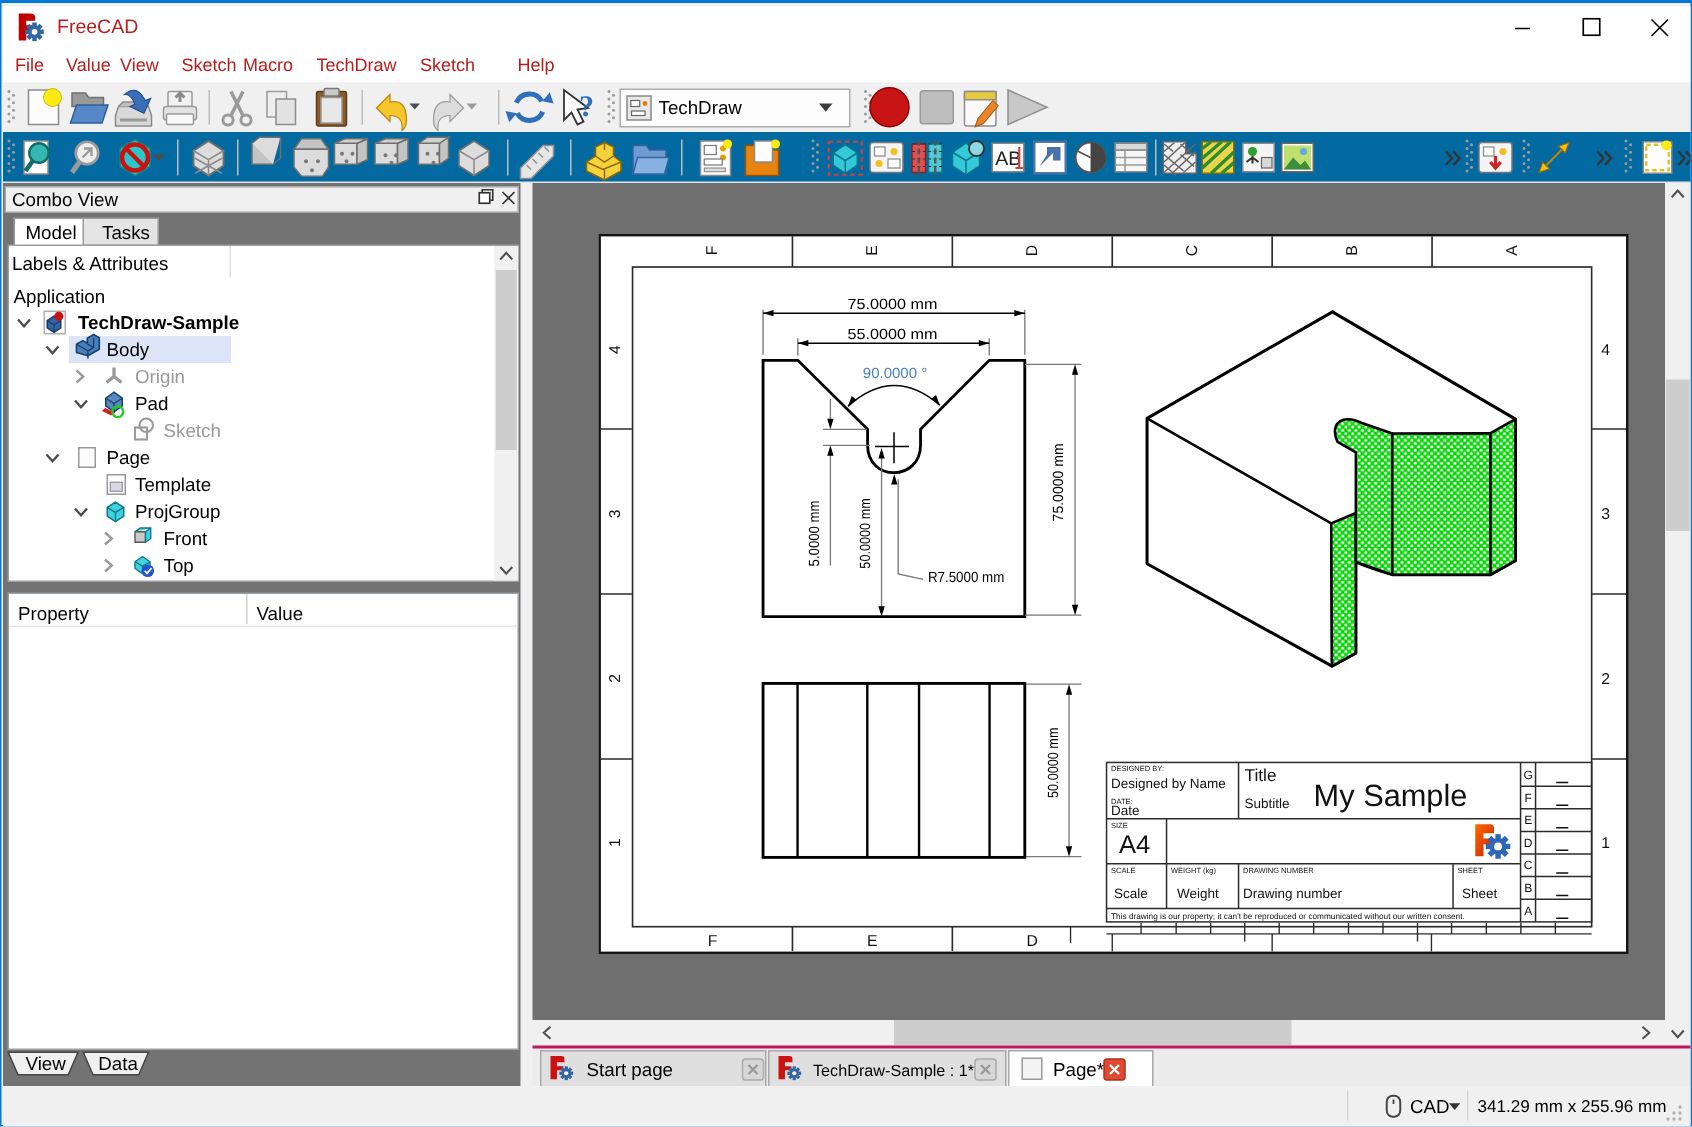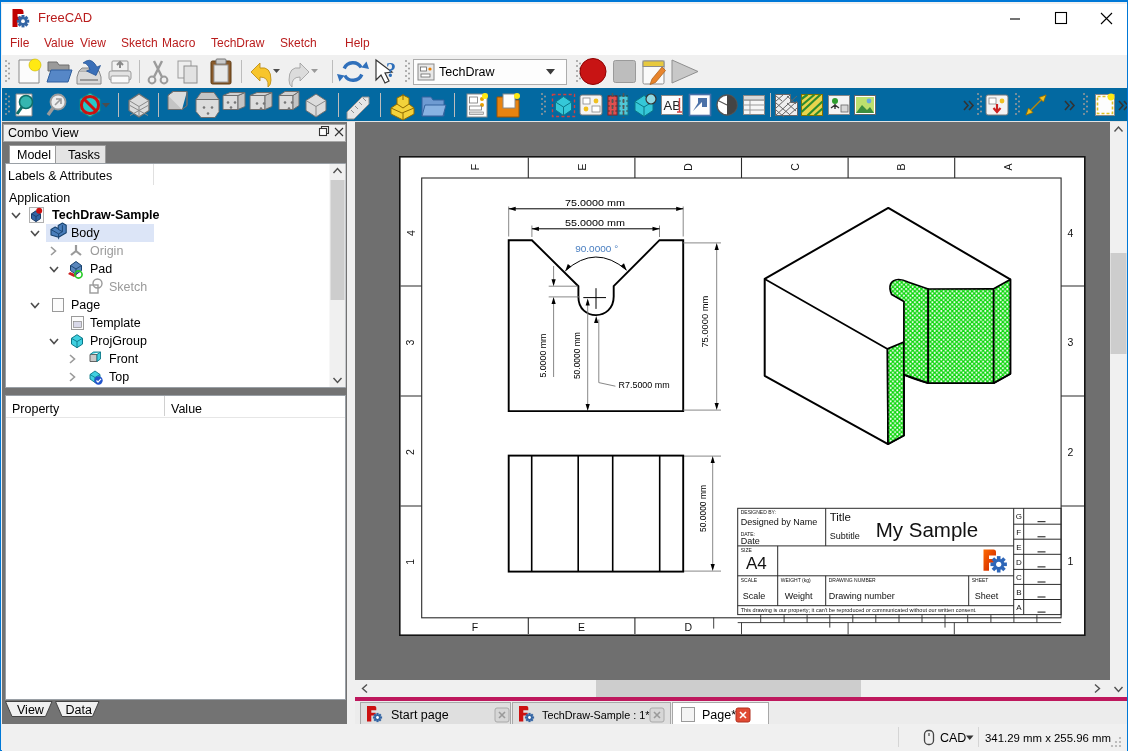--- a/index.html
+++ b/index.html
@@ -14,7 +14,7 @@
 #combopanel { position:absolute; left:1px; top:120px; width:345px; height:602px; background:#737373; }
 #mdi { position:absolute; left:354px; top:120px; width:755px; height:558px; background:#6f6f6f; overflow:hidden; }
 #page { position:absolute; left:44px; top:34px; width:687px; height:480px; }
-#tabbar { position:absolute; left:354px; top:695px; width:772px; height:27px; background:#ececec; border-top:4px solid #be185d; }
+#tabbar { position:absolute; left:354px; top:695px; width:772px; height:27px; background:#ececec; border-top:2px solid #be185d; }
 #statusbar { position:absolute; left:1px; top:722px; width:1125px; height:27px; background:#f0f0f0;padding-left:28px; }
 #vscroll { position:absolute; left:1109px; top:120px; width:17px; height:575px; background:#f0f0f0; }
 #hscroll { position:absolute; left:354px; top:678px; width:755px; height:17px; background:#f0f0f0; }

